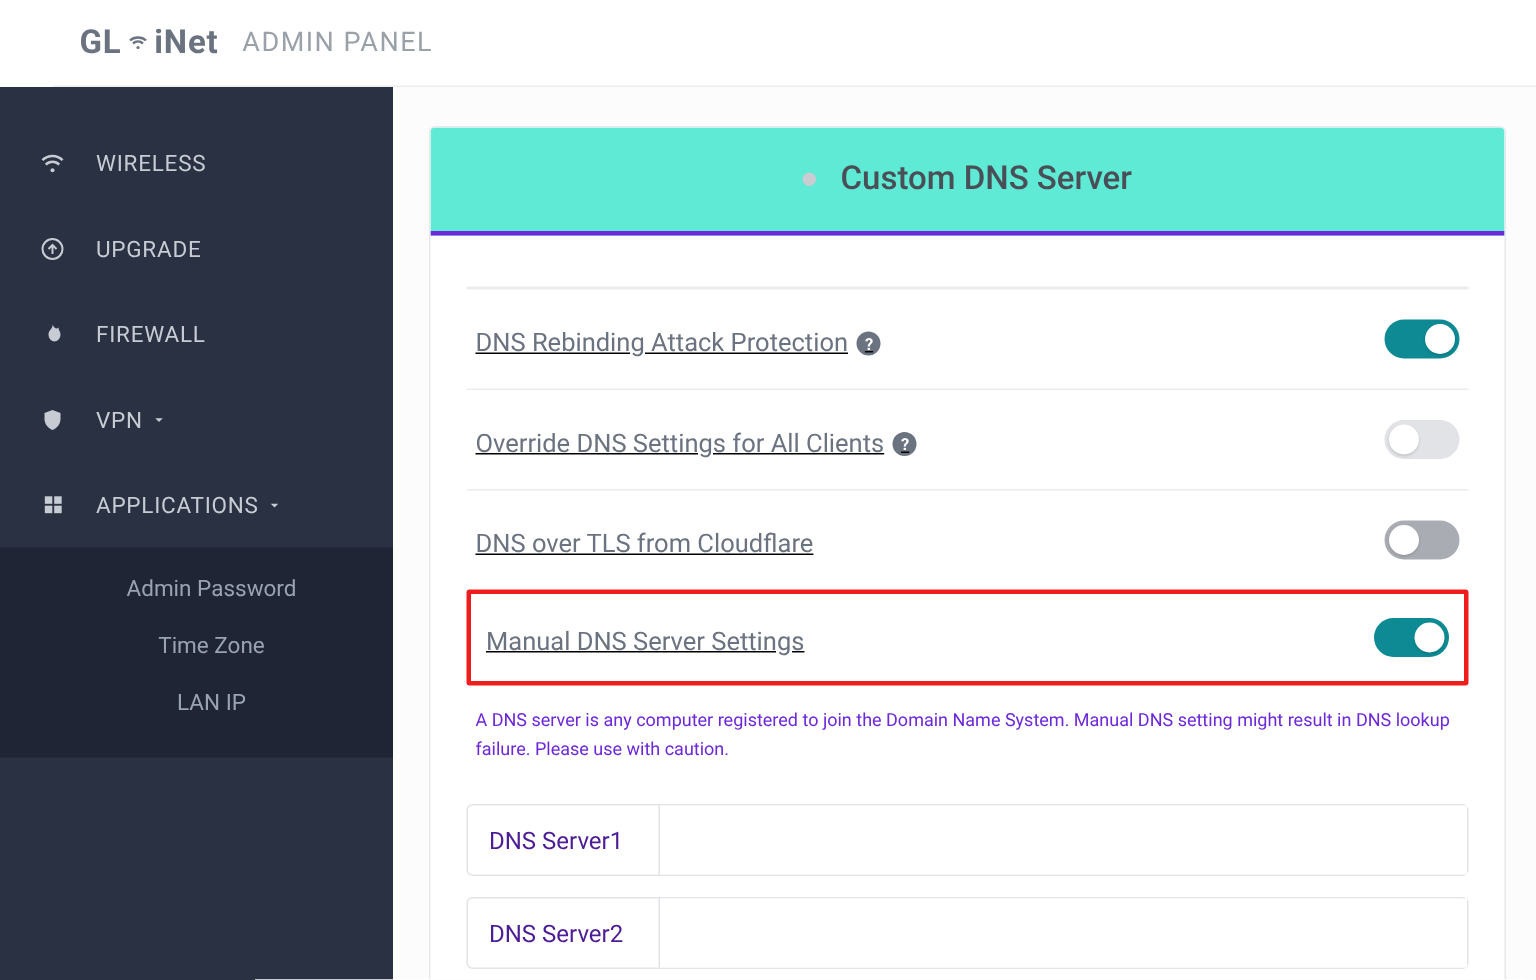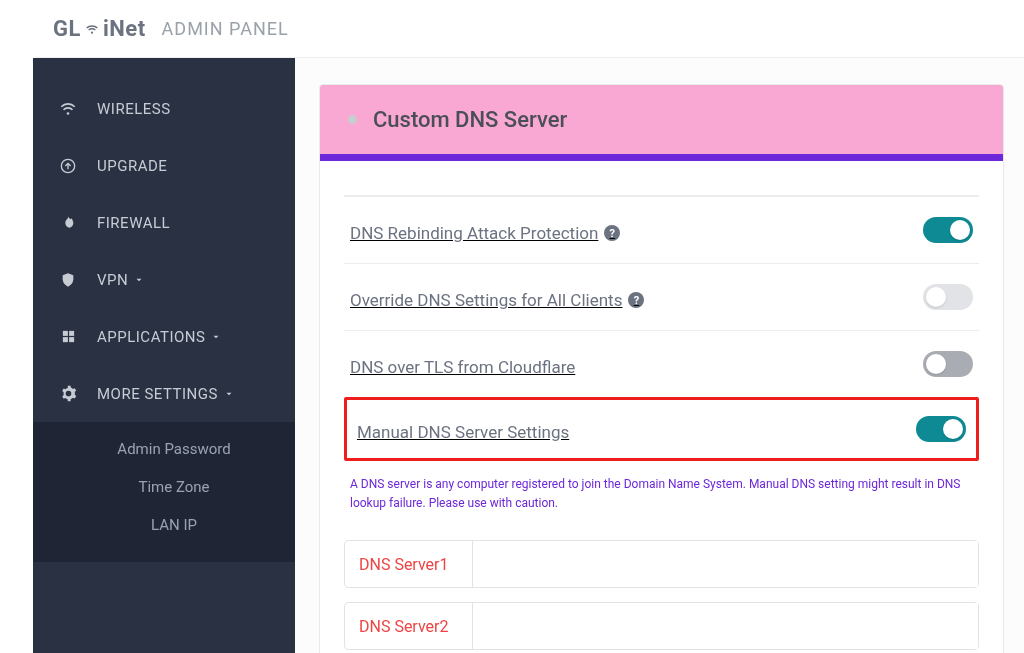--- a/index.html
+++ b/index.html
@@ -31,7 +31,7 @@
   letter-spacing: 1px;
 }
 
-.layout { display: flex; height: calc(653px - 58px); padding-left: 33px; }
+.layout { display: flex; height: calc(653px - 58px); }
 
 .sidebar {
   width: 262px;

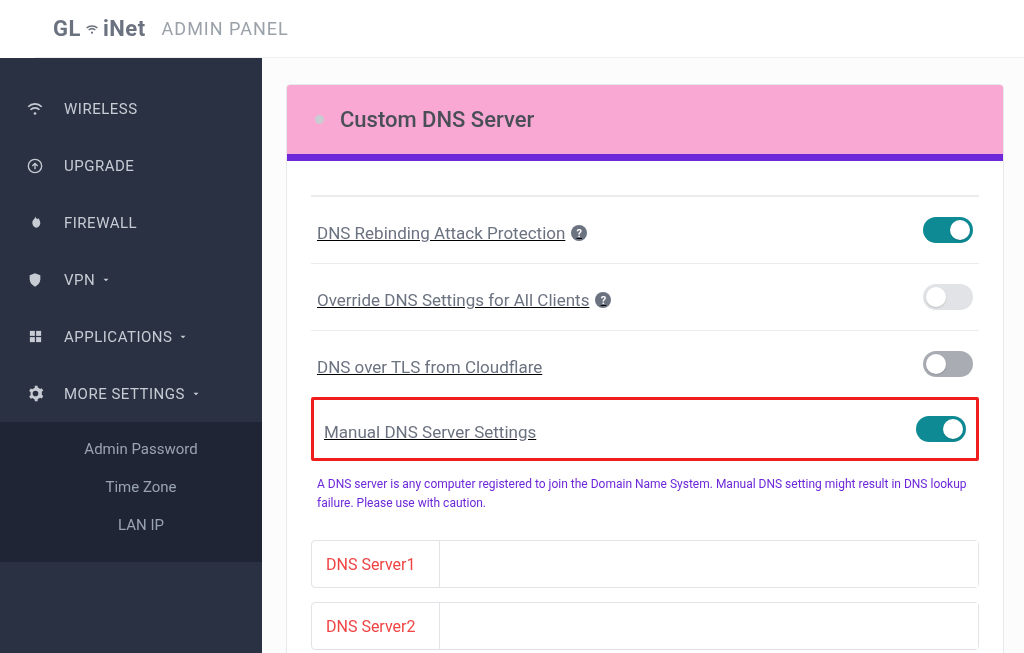--- a/index.html
+++ b/index.html
@@ -83,11 +83,12 @@
   overflow: hidden;
 }
 .panel-header {
-  background: #f9a8d4;
-  border-bottom: 7px solid #6d28d9;
+  background: #5eead4;
+  border-bottom: 3px solid #6d28d9;
   padding: 22px 28px;
   display: flex;
   align-items: center;
+  justify-content: center;
 }
 .panel-dot {
   width: 9px; height: 9px; border-radius: 50%;

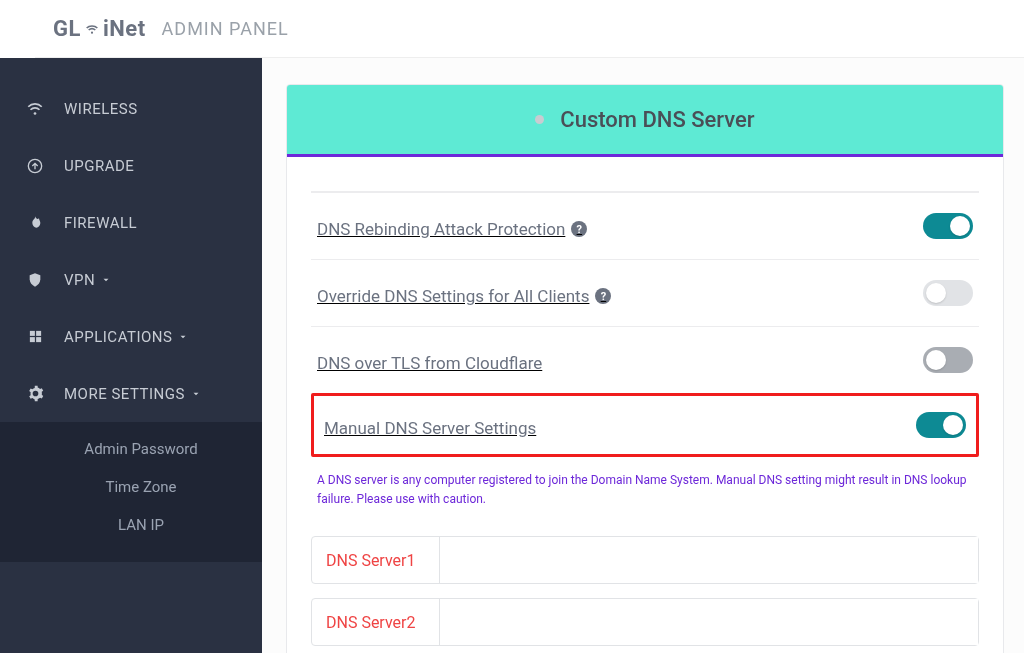--- a/index.html
+++ b/index.html
@@ -285,19 +285,6 @@
       </span>
     </div>
 
-    <div class="nav-item">
-      <span class="icon">
-        <svg width="17" height="17" viewBox="0 0 24 24" fill="#c7ccd4">
-            <path d="M12 8a4 4 0 100 8 4 4 0 000-8zm9 4a9 9 0 01-.2 1.9l2.1 1.6-2 3.5-2.5-1a9 9 0 01-3.3 1.9L15 23h-4l-.1-2.6a9 9 0 01-3.3-1.9l-2.5 1-2-3.5 2.1-1.6A9 9 0 015 12c0-.7.1-1.3.2-1.9L3.1 8.5l2-3.5 2.5 1A9 9 0 0110.9 4.1L11 1h4l.1 2.6a9 9 0 013.3 1.9l2.5-1 2 3.5-2.1 1.6c.1.6.2 1.2.2 1.9z"></path>
-          </svg>
-      </span>
-      <span>MORE SETTINGS</span>
-      <span class="chev">
-        <svg width="10" height="10" viewBox="0 0 24 24" fill="#c7ccd4">
-            <path d="M6 9l6 6 6-6z"></path>
-          </svg>
-      </span>
-    </div>
 
     <div class="sub-items">
       <div class="sub-item">Admin Password</div>

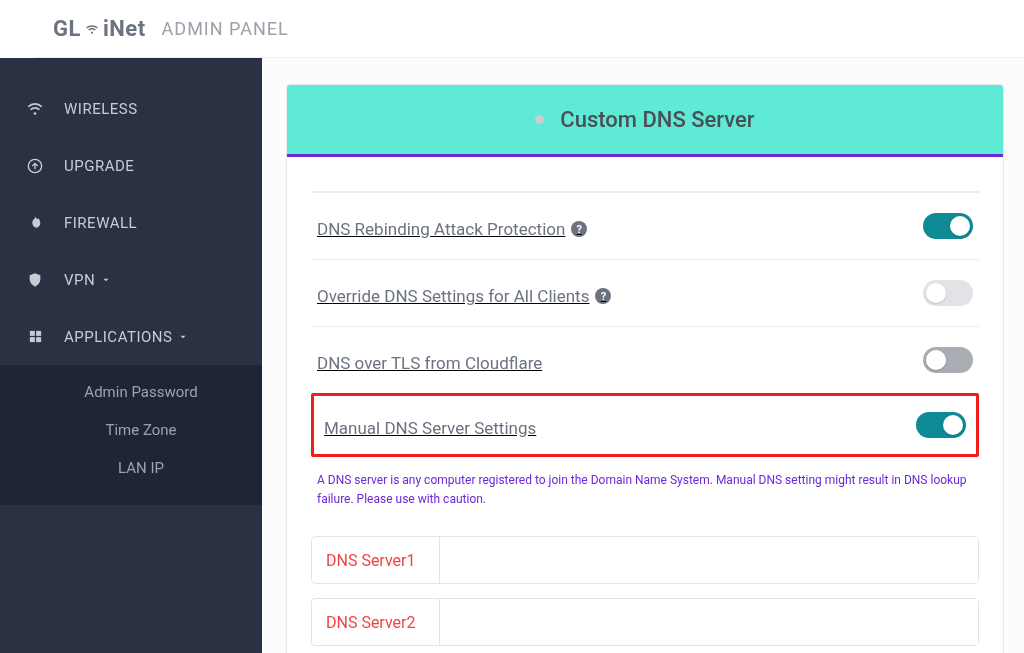--- a/index.html
+++ b/index.html
@@ -189,7 +189,7 @@
   display: flex;
   align-items: center;
   padding-left: 14px;
-  color: #ef4444;
+  color: #4c1d95;
   font-size: 16px;
   border-right: 1px solid #e1e3e6;
 }

